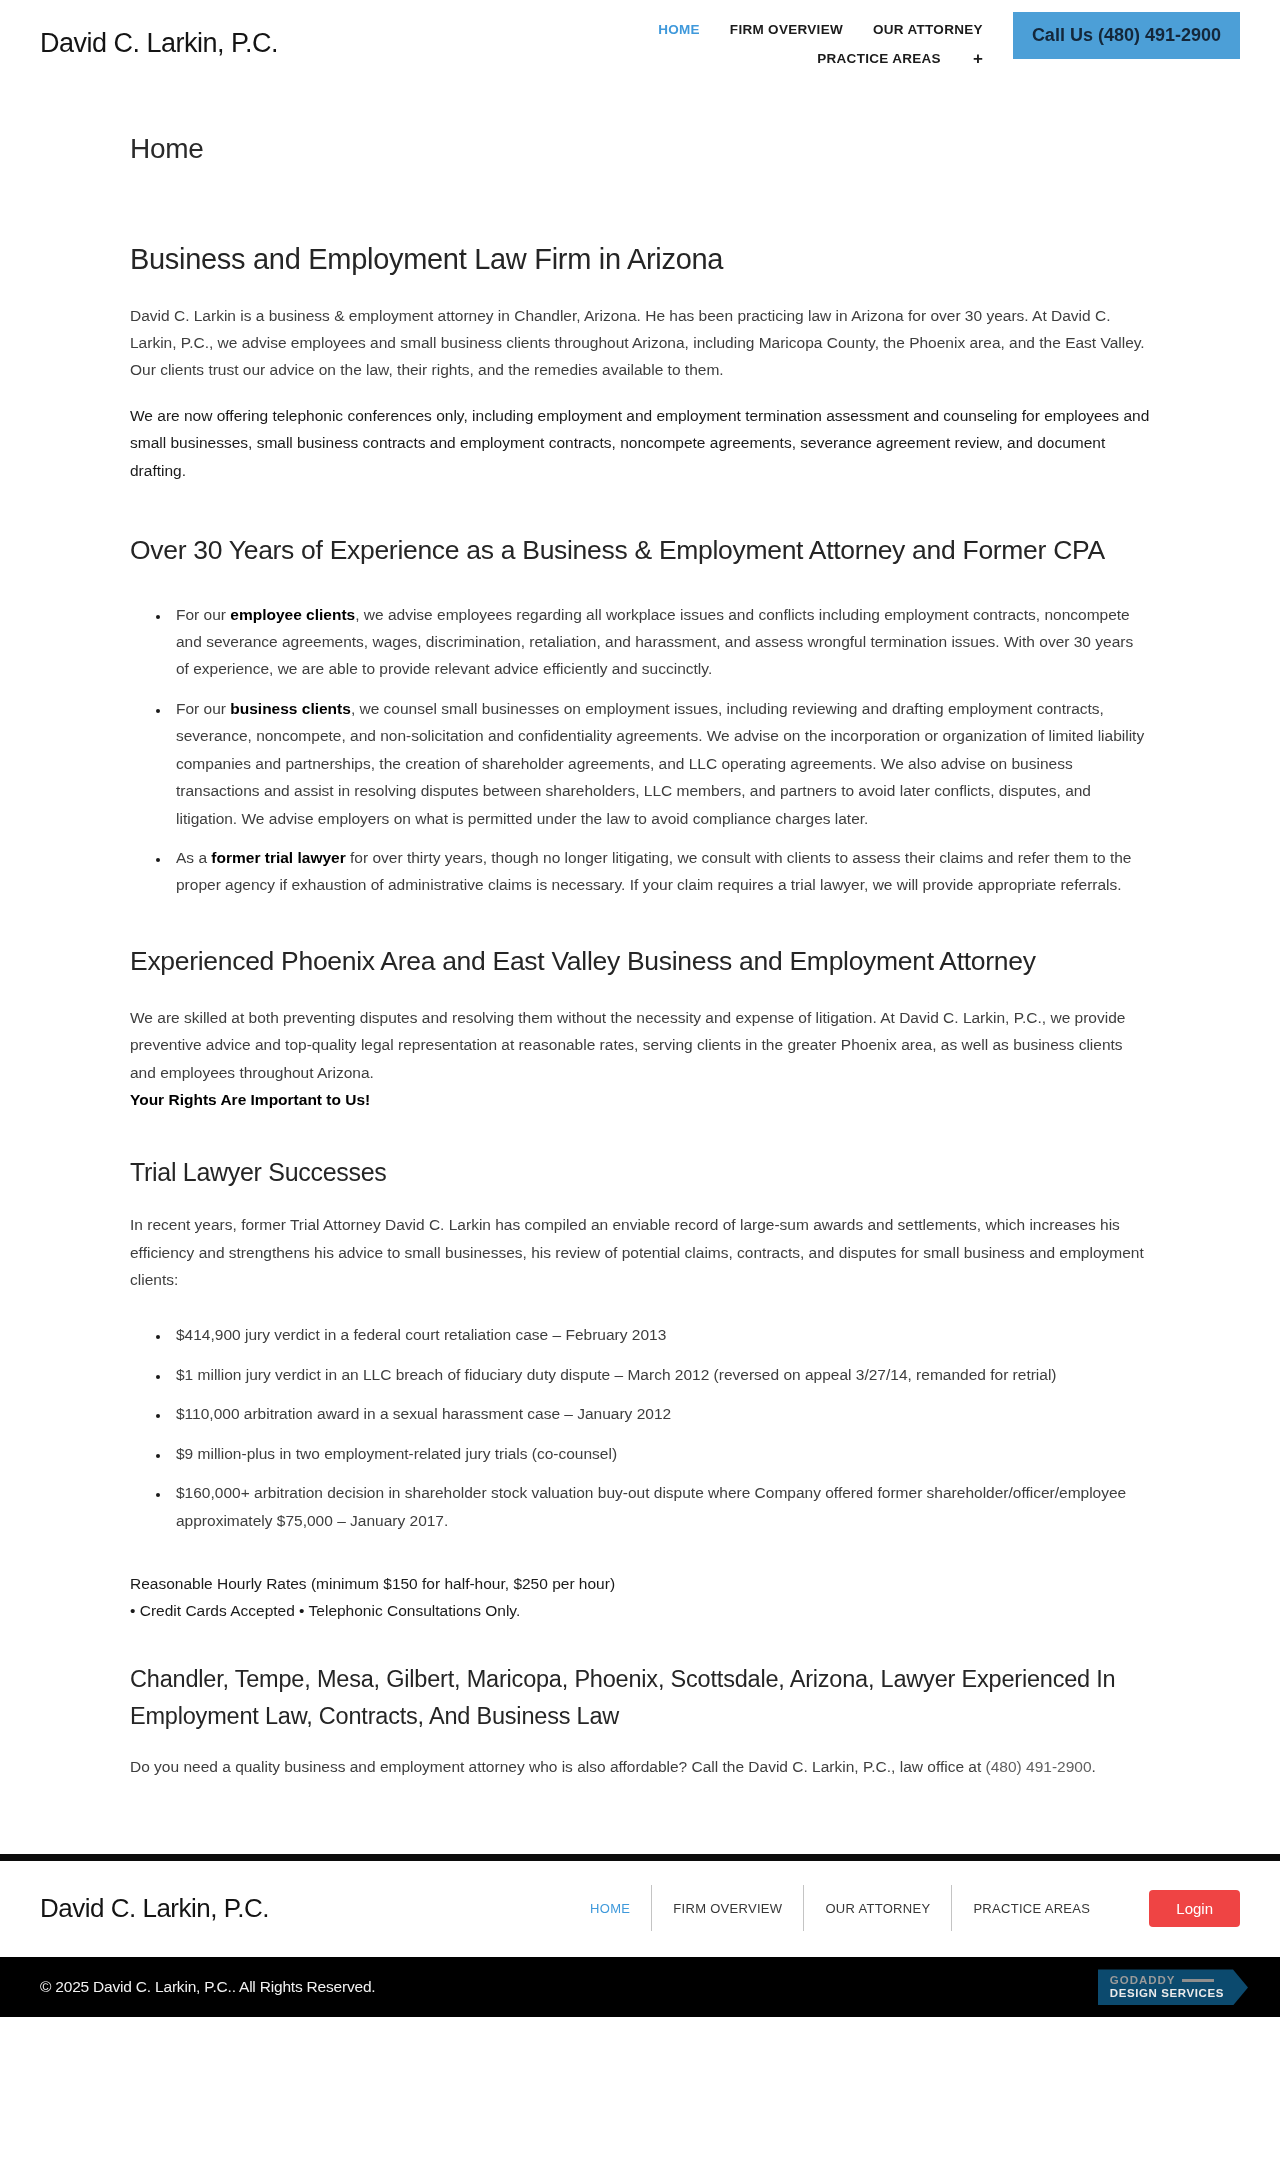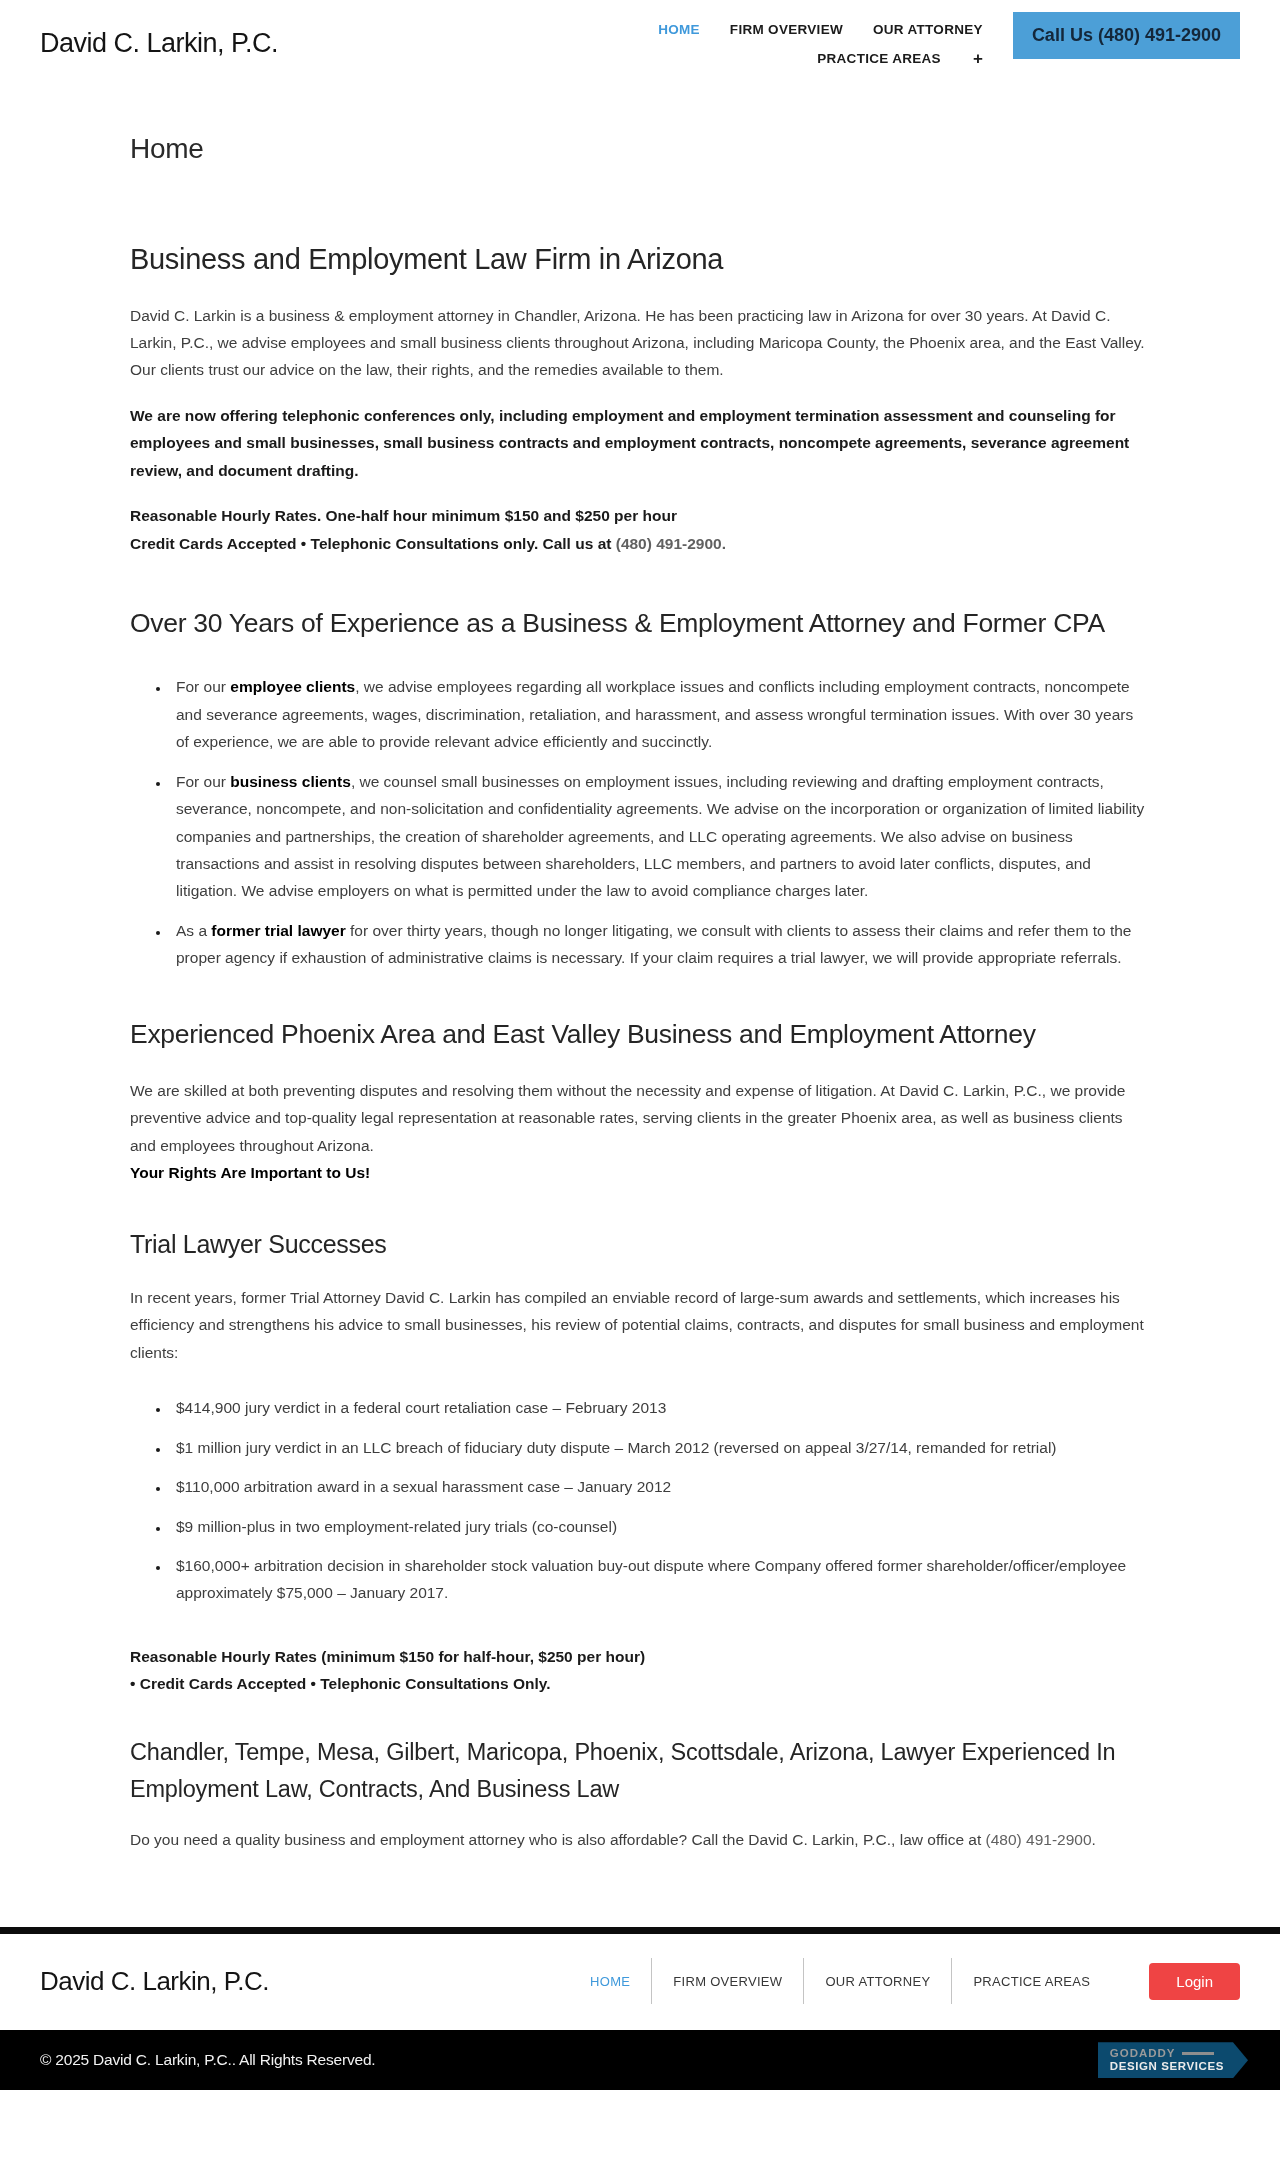--- a/index.html
+++ b/index.html
@@ -112,7 +112,7 @@
     margin: 0 0 18px 0;
     color: #3e3e3e;
   }
-  .content p.bold { font-weight: bold; color: #1a1a1a; }
+  .content p.bold { font-weight: normal; color: #1a1a1a; }
   .content strong { color: #000000; }
   .phone-link { color: #616161; }
   .content ul {

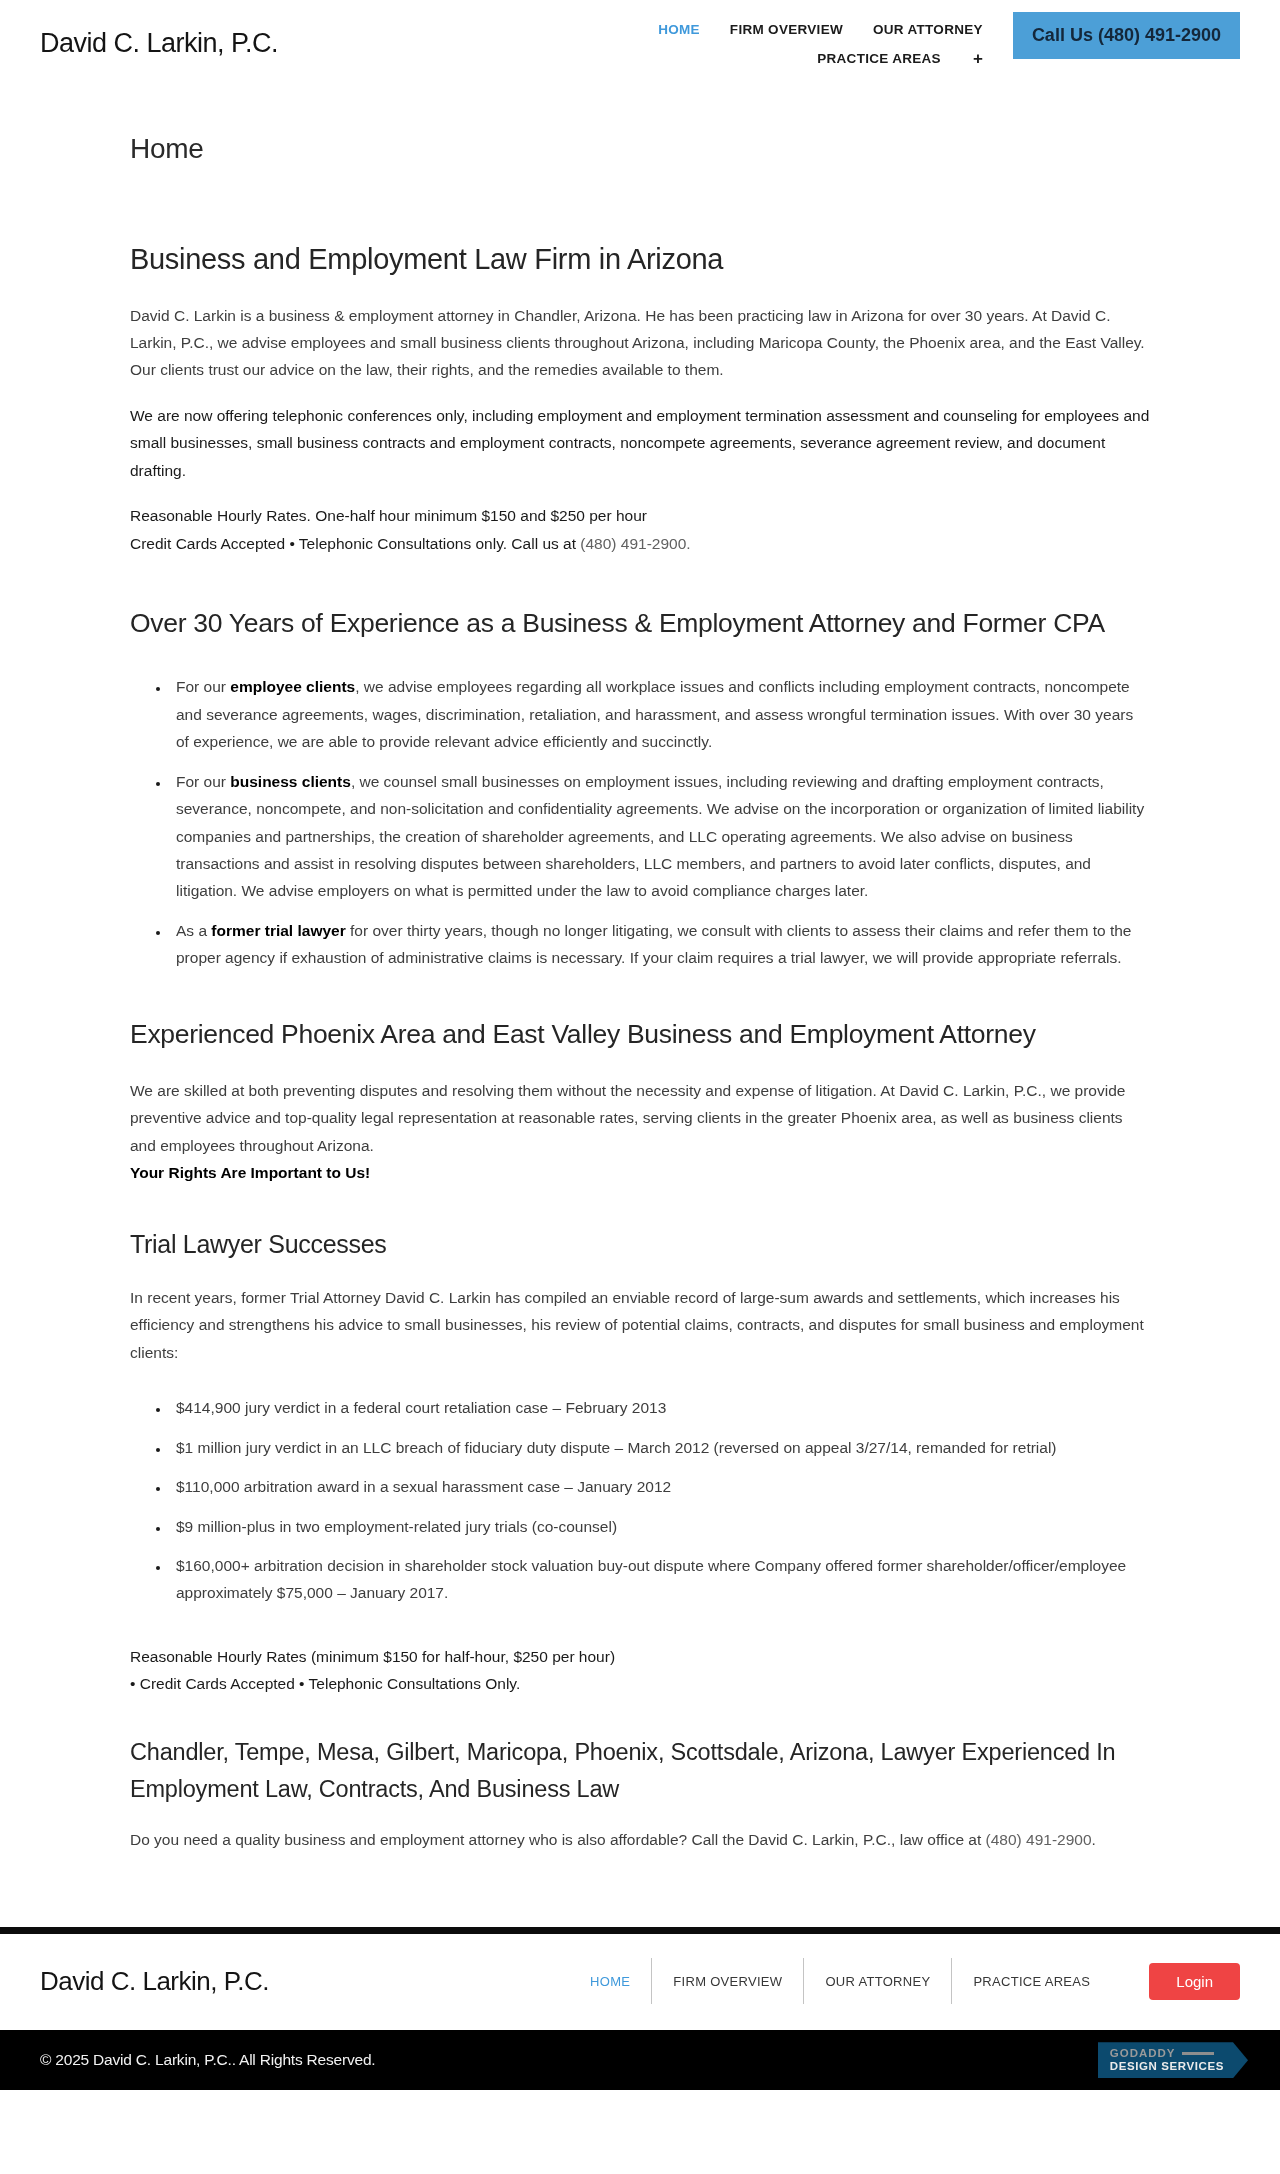--- a/index.html
+++ b/index.html
@@ -230,10 +230,6 @@
 
     <p class="bold">We are now offering telephonic conferences only, including employment and employment termination assessment and counseling for employees and small businesses, small business contracts and employment contracts, noncompete agreements, severance agreement review, and document drafting.</p>
 
-    <p class="bold">
-      <span>Reasonable Hourly Rates. One-half hour minimum $150 and $250 per hour</span><br>
-      <span>Credit Cards Accepted • Telephonic Consultations only. Call us at </span><a class="phone-link">(480) 491-2900.</a>
-    </p>
 
     <h2 class="h-md">Over 30 Years of Experience as a Business &amp; Employment Attorney and Former CPA</h2>
 

